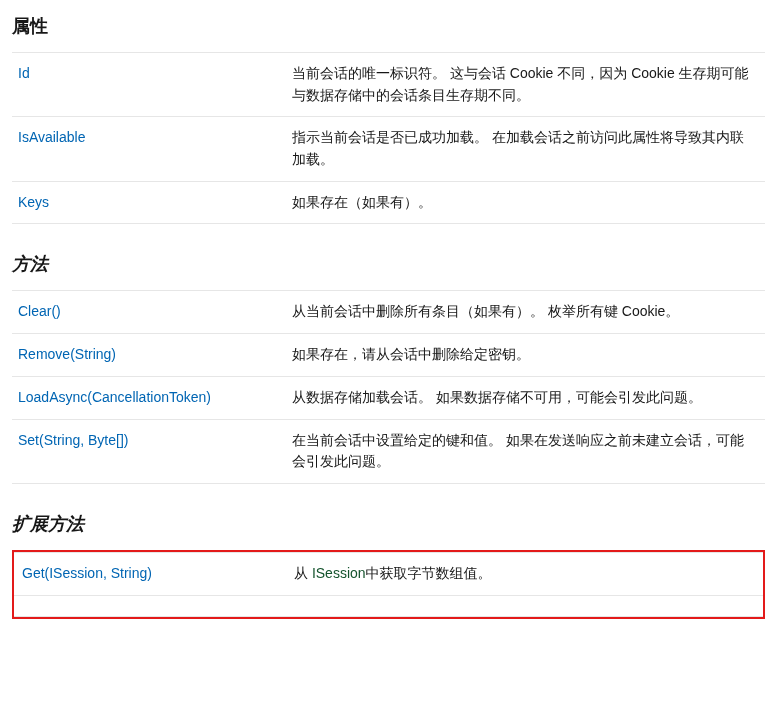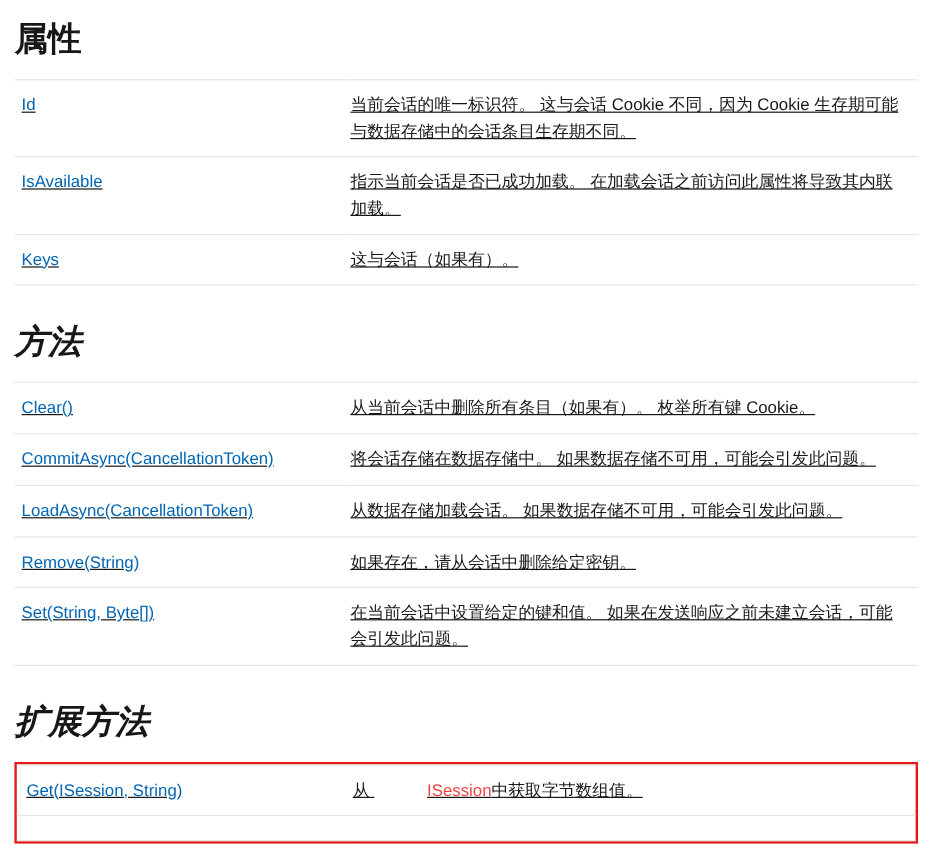--- a/index.html
+++ b/index.html
@@ -13,7 +13,7 @@
     width: 777px;
   }
   h2 {
-    font-size: 28px;
+    font-size: 18px;
     font-weight: 700;
     margin: 0 0 14px 0;
     padding-top: 6px;

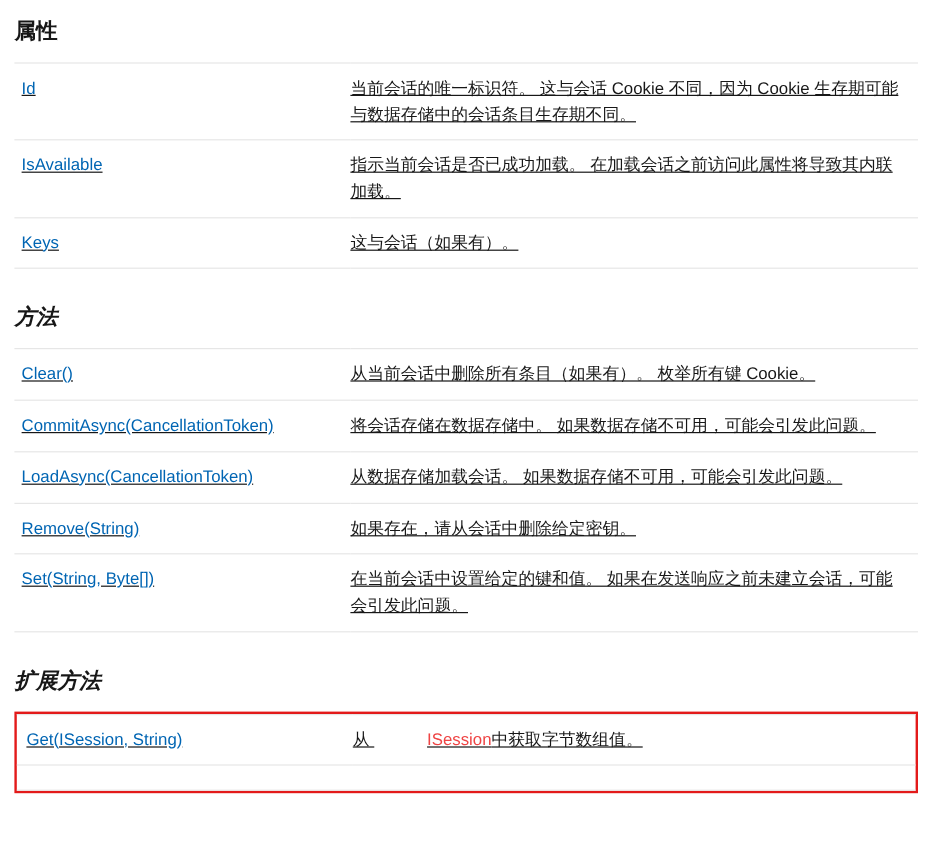--- a/index.html
+++ b/index.html
@@ -23,7 +23,6 @@
     width: 100%;
     border-collapse: collapse;
     table-layout: fixed;
-    text-decoration: underline;
   }
   table tr { border-top: 1px solid #e6e6e6; }
   table tr:last-child { border-bottom: 1px solid #e6e6e6; margin-left: 11px; }

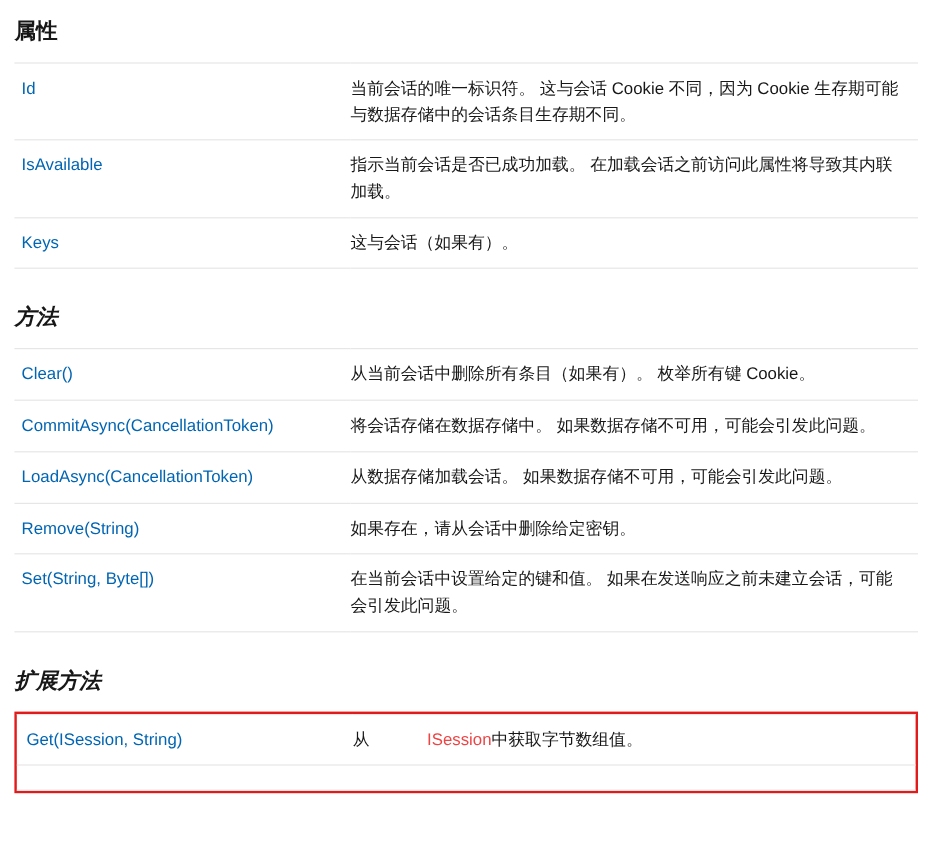--- a/index.html
+++ b/index.html
@@ -70,7 +70,7 @@
   </tr>
   <tr>
     <td><a class="api-link">Keys</a></td>
-    <td>这与会话（如果有）。</td>
+    <td>如果存在（如果有）。</td>
   </tr>
 </tbody>
   </table>

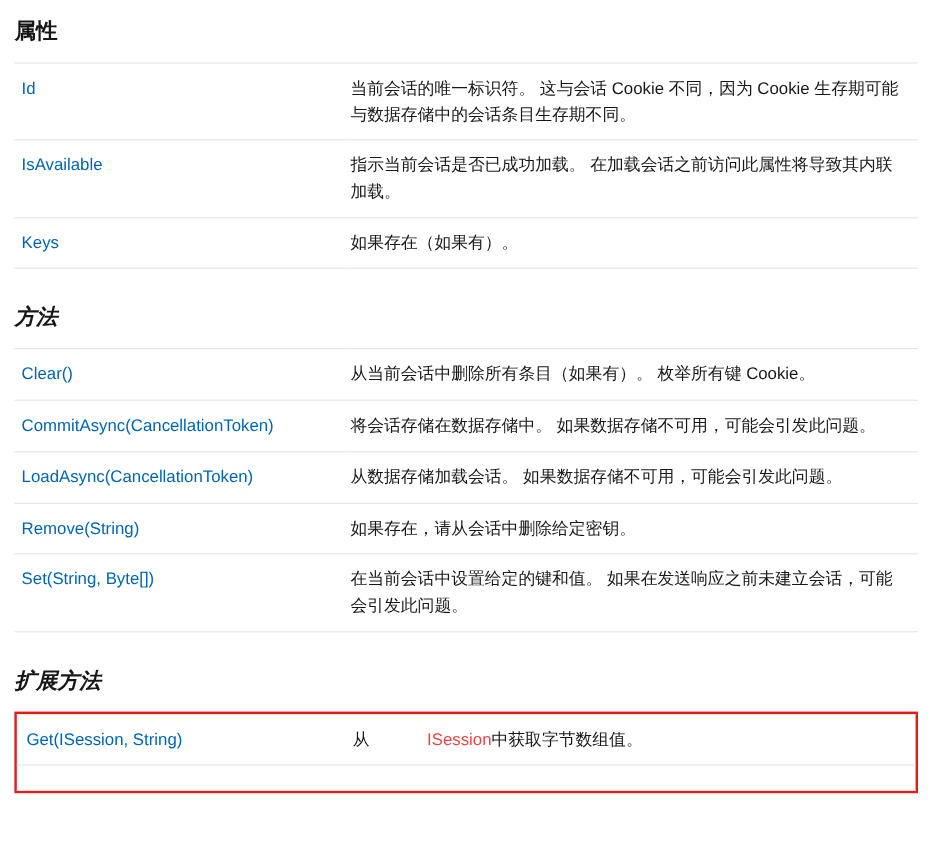--- a/index.html
+++ b/index.html
@@ -83,10 +83,6 @@
     <td>从当前会话中删除所有条目（如果有）。 枚举所有键 Cookie。</td>
   </tr>
   <tr>
-    <td><a class="api-link">CommitAsync(CancellationToken)</a></td>
-    <td>将会话存储在数据存储中。 如果数据存储不可用，可能会引发此问题。</td>
-  </tr>
-  <tr>
     <td><a class="api-link">LoadAsync(CancellationToken)</a></td>
     <td>从数据存储加载会话。 如果数据存储不可用，可能会引发此问题。</td>
   </tr>

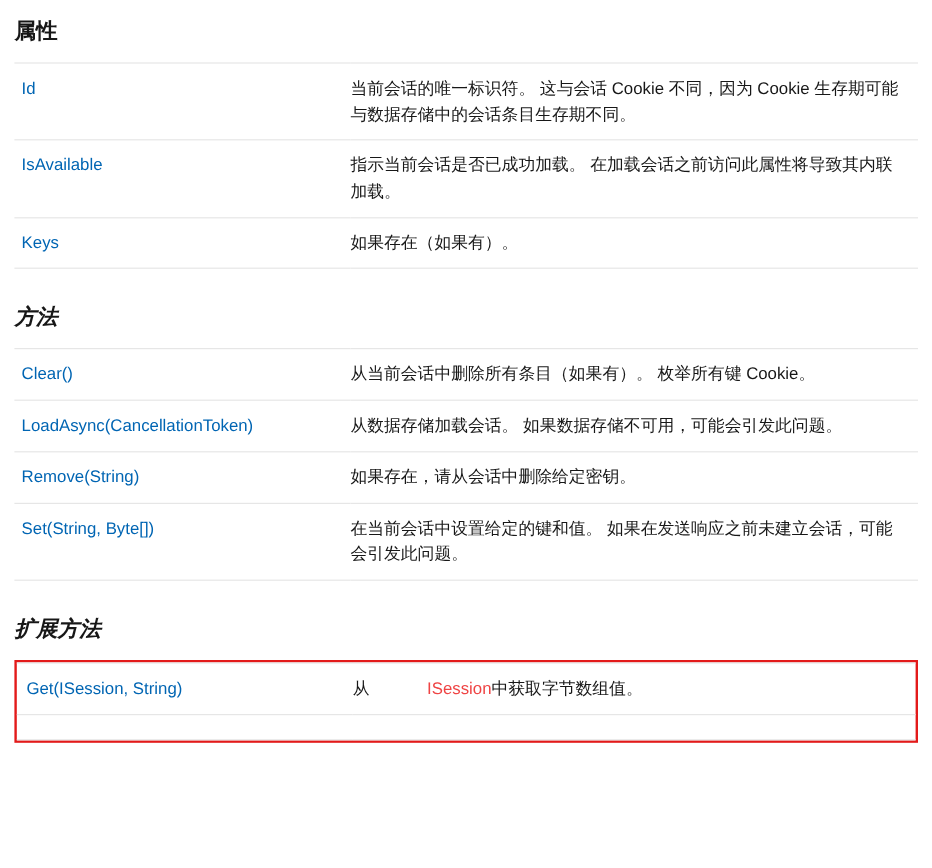--- a/index.html
+++ b/index.html
@@ -83,12 +83,12 @@
     <td>从当前会话中删除所有条目（如果有）。 枚举所有键 Cookie。</td>
   </tr>
   <tr>
+    <td><a class="api-link">Remove(String)</a></td>
+    <td>如果存在，请从会话中删除给定密钥。</td>
+  </tr>
+  <tr>
     <td><a class="api-link">LoadAsync(CancellationToken)</a></td>
     <td>从数据存储加载会话。 如果数据存储不可用，可能会引发此问题。</td>
-  </tr>
-  <tr>
-    <td><a class="api-link">Remove(String)</a></td>
-    <td>如果存在，请从会话中删除给定密钥。</td>
   </tr>
   <tr>
     <td><a class="api-link">Set(String, Byte[])</a></td>

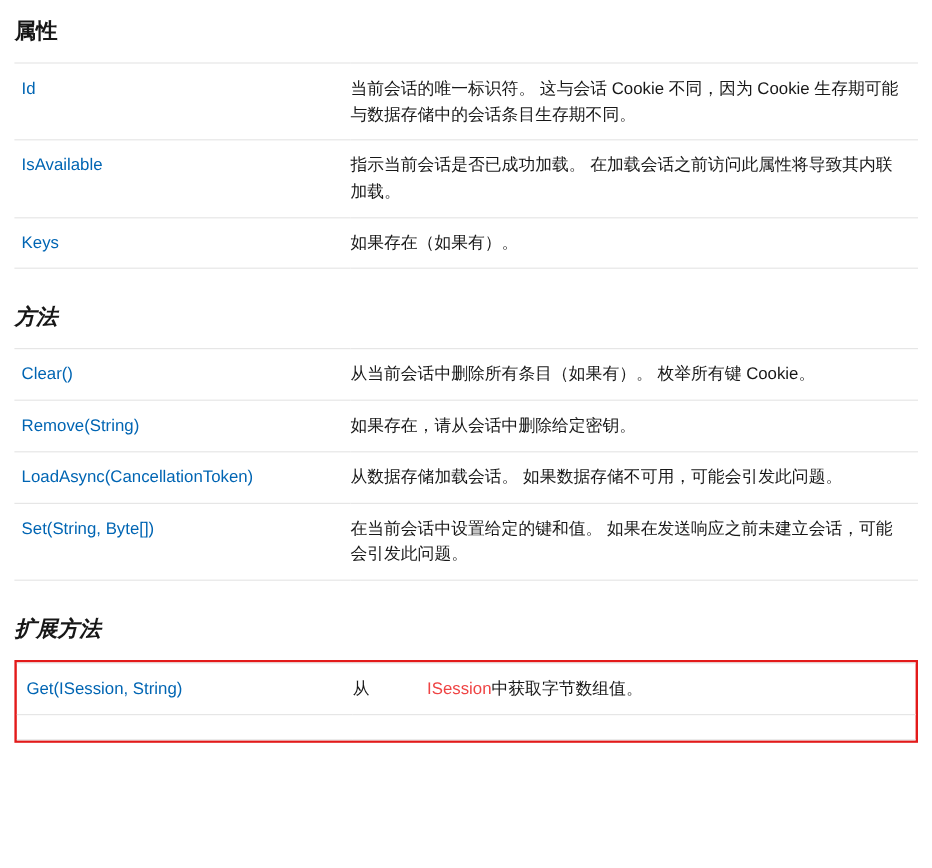--- a/index.html
+++ b/index.html
@@ -42,10 +42,9 @@
     cursor: pointer;
   }
   .desc-link {
-    color: #ef4444;
+    color: #14532d;
     text-decoration: none;
     cursor: pointer;
-    margin-left: 44px;
   }
   .highlight-box {
     border: 2px solid #e31a1a;

